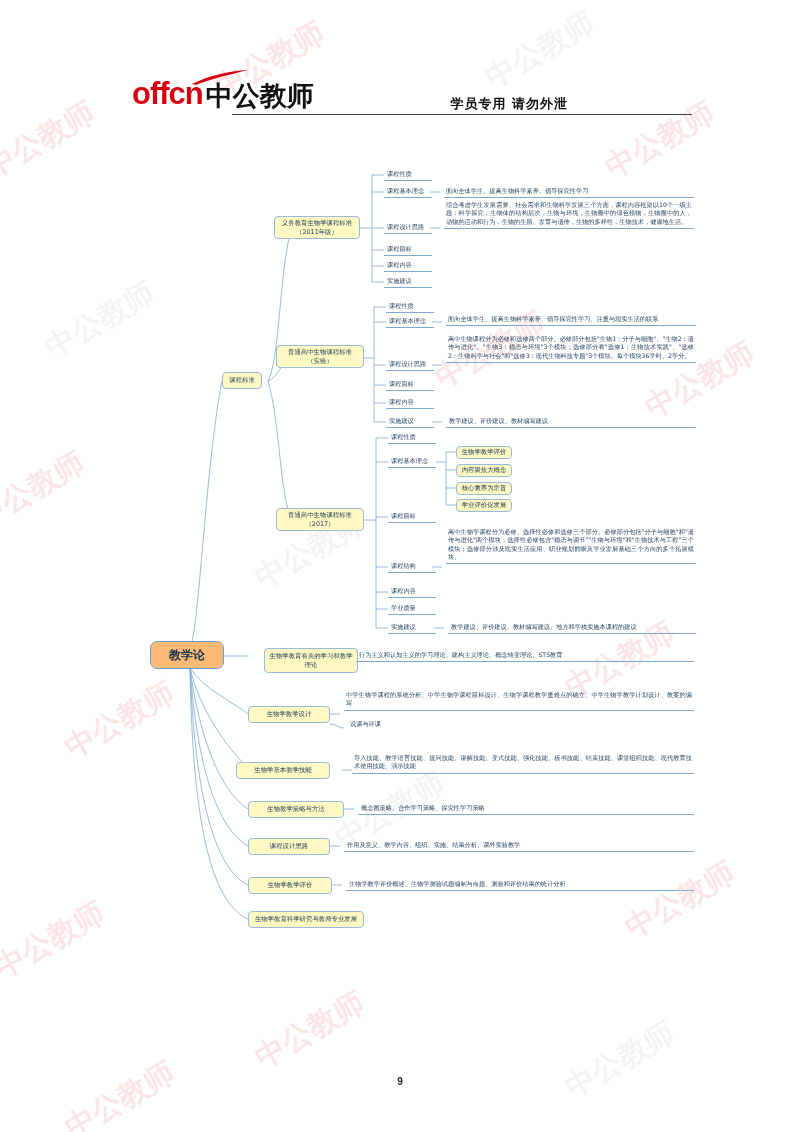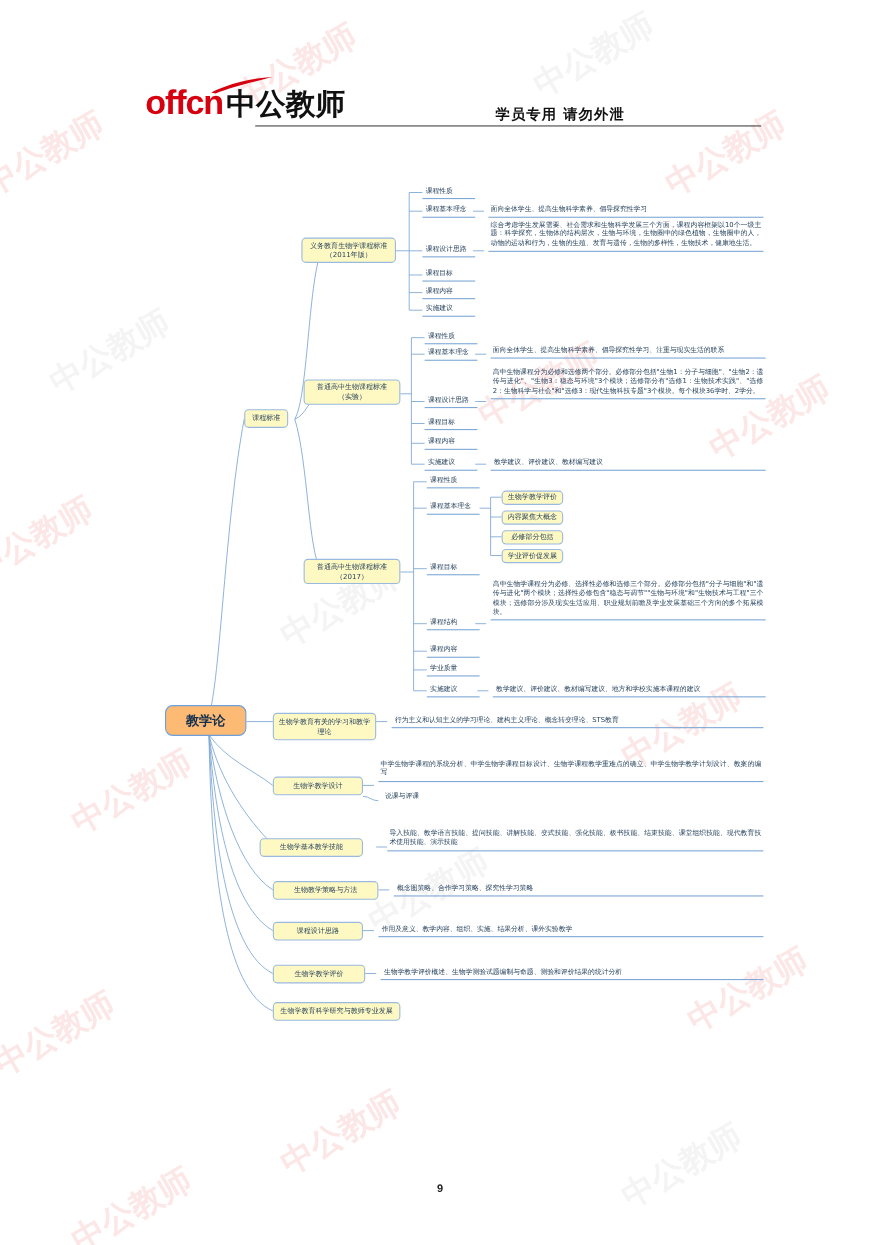--- a/index.html
+++ b/index.html
@@ -254,7 +254,7 @@
     <div class="node lined" style="left:388px;top:456px;width:48px;">课程基本理念</div>
     <div class="node boxed" style="left:456px;top:446px;width:56px;padding:1px 2px;">生物学教学评价</div>
     <div class="node boxed" style="left:456px;top:464px;width:56px;padding:1px 2px;">内容聚焦大概念</div>
-    <div class="node boxed" style="left:456px;top:482px;width:56px;padding:1px 2px;">必修部分包括</div>
+    <div class="node boxed" style="left:456px;top:482px;width:56px;padding:1px 2px;">核心素养为宗旨</div>
     <div class="node boxed" style="left:456px;top:499px;width:56px;padding:1px 2px;">学业评价促发展</div>
     <div class="node lined" style="left:388px;top:511px;width:48px;">课程目标</div>
     <div class="node lined" style="left:388px;top:561px;width:48px;">课程结构</div>

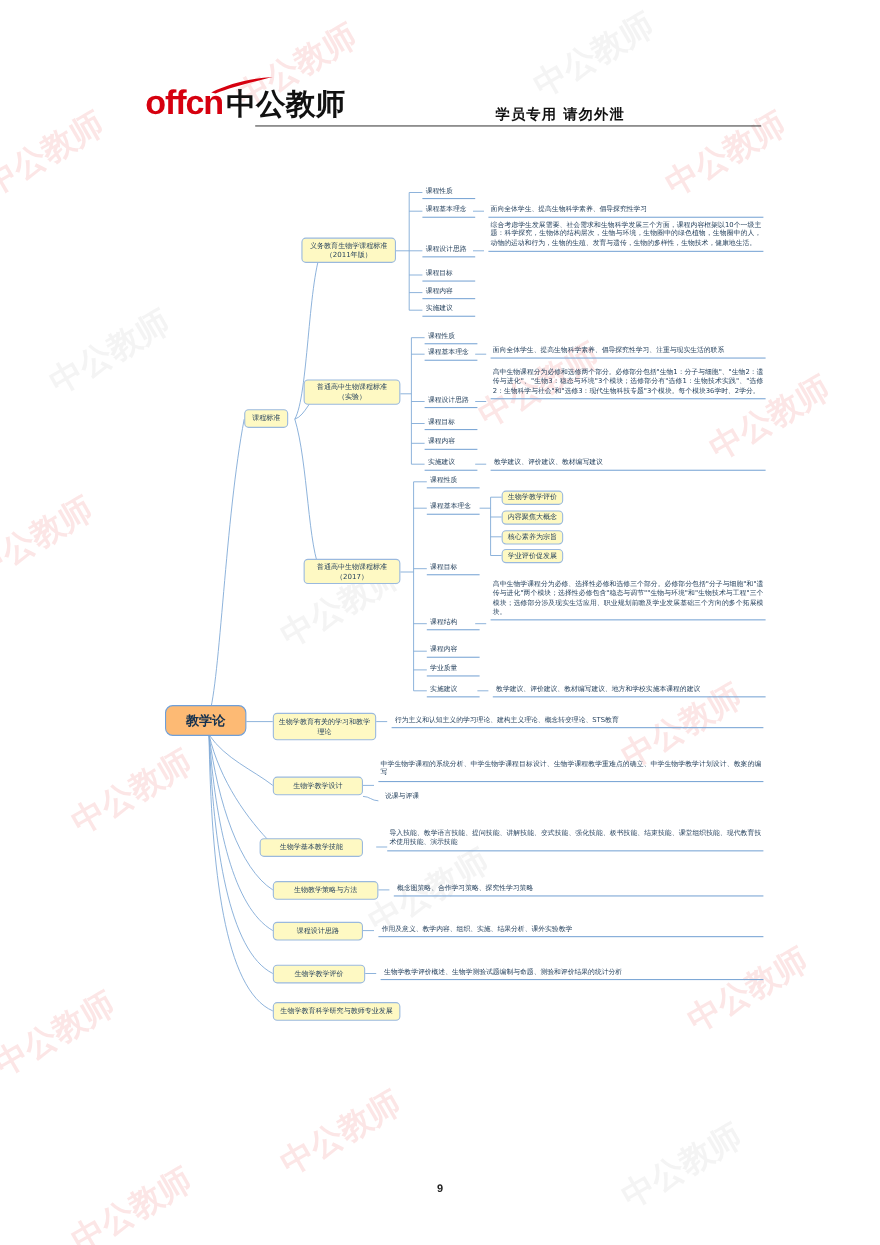--- a/index.html
+++ b/index.html
@@ -264,7 +264,7 @@
     <div class="node lined" style="left:388px;top:622px;width:48px;">实施建议</div>
     <div class="node lined" style="left:448px;top:622px;width:248px;">教学建议、评价建议、教材编写建议、地方和学校实施本课程的建议</div>
 
-    <div class="node boxed" style="left:248px;top:648px;width:94px;">生物学教育有关的学习和教学理论</div>
+    <div class="node boxed" style="left:264px;top:648px;width:94px;">生物学教育有关的学习和教学理论</div>
     <div class="node lined" style="left:356px;top:650px;width:338px;">行为主义和认知主义的学习理论、建构主义理论、概念转变理论、STS教育</div>
 
     <div class="node boxed" style="left:248px;top:706px;width:82px;">生物学教学设计</div>

